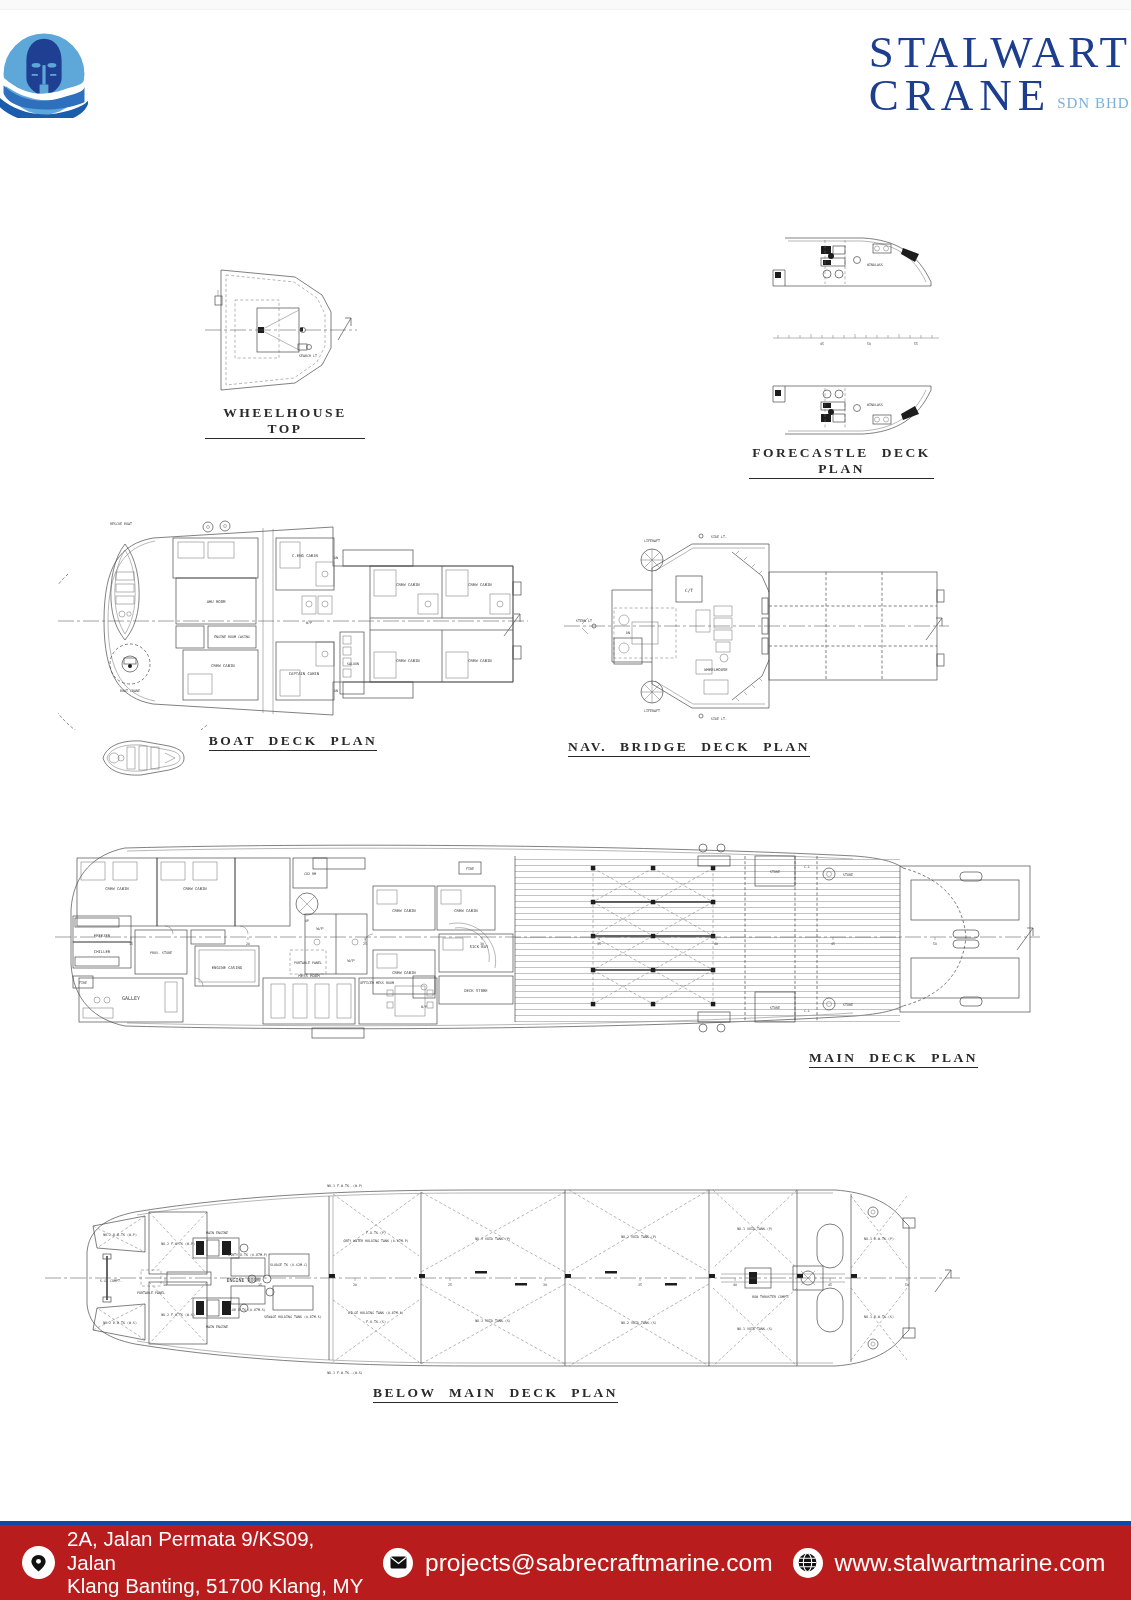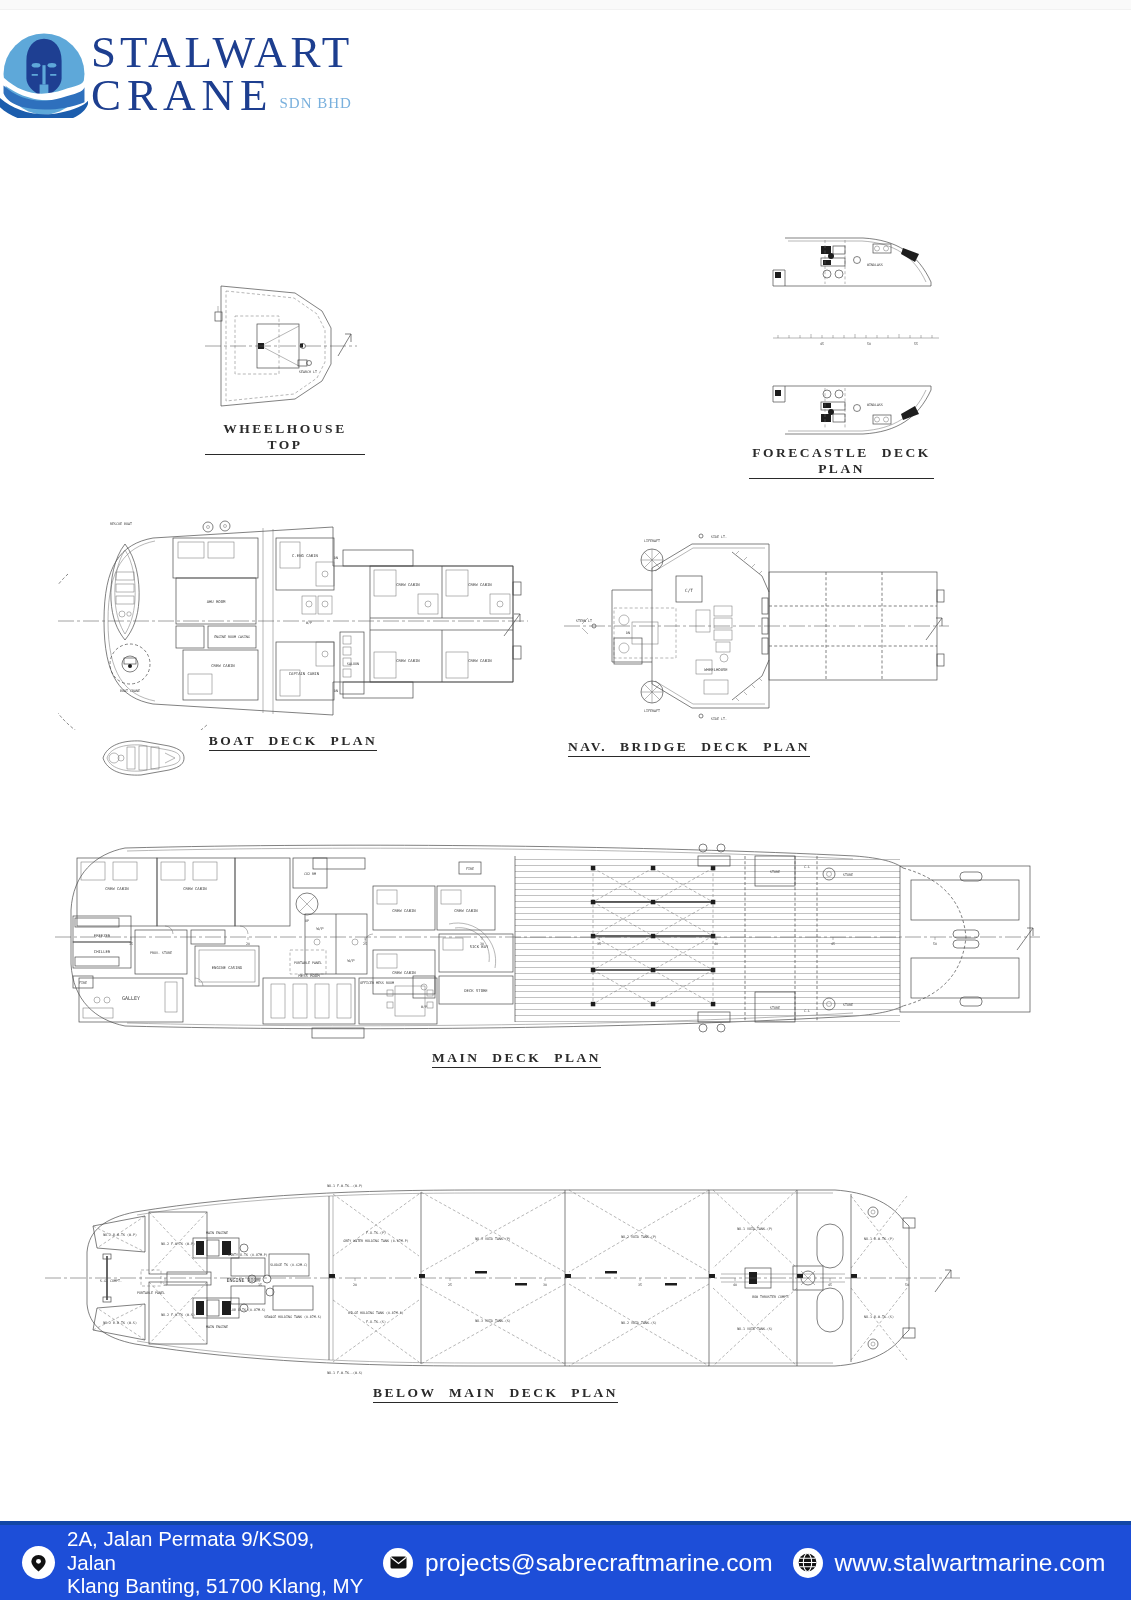--- a/index.html
+++ b/index.html
@@ -6,7 +6,7 @@
   html,body{width:1131px;background:#fff}
   body{height:1600px;position:relative;font-family:"Liberation Sans",sans-serif;overflow:hidden}
   .top-strip{position:absolute;top:0;left:0;right:0;height:10px;background:#fafafa;border-bottom:1px solid #f2f2f2}
-  .logo{position:absolute;top:30px;left:0;right:0;display:flex;justify-content:flex-start;align-items:center;gap:3px}
+  .logo{position:absolute;top:30px;left:0;right:0;display:flex;justify-content:space-between;align-items:center;gap:3px}
   .brand{font-family:"Liberation Serif",serif;color:#1d3e8f;line-height:.95}
   .brand .l1{font-size:45px;letter-spacing:4px}
   .l2row{display:flex;align-items:flex-end;gap:6px}

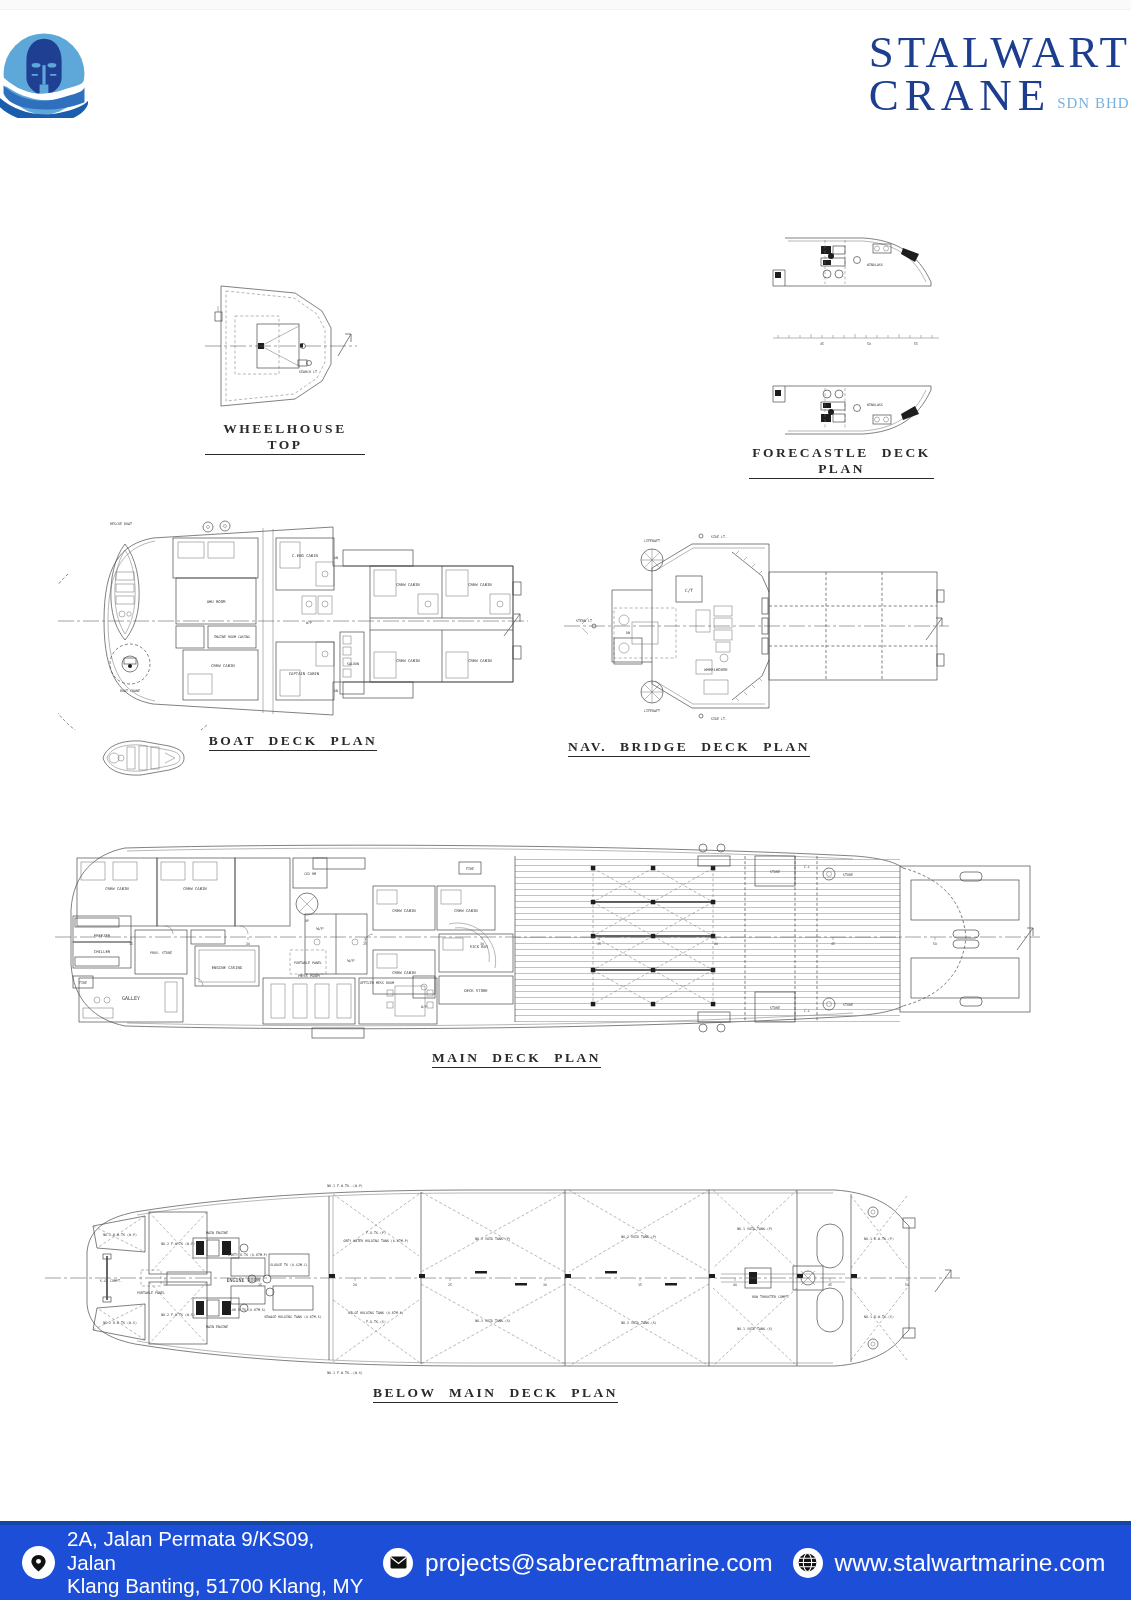--- a/index.html
+++ b/index.html
@@ -74,7 +74,7 @@
   </div>
 </div>
 
-<div class="plan" style="left:205px;top:276px;width:160px">
+<div class="plan" style="left:205px;top:260px;width:160px">
   <svg width="160" height="142" viewBox="0 0 160 142">
     <path class="s" d="M16,10 L90,17 L117,35 L126,52 L126,88 L117,105 L90,123 L16,130 Z"></path>
     <path class="sl d" d="M21,15 L89,22 L112,38 L120,54 L120,86 L112,102 L89,118 L21,125 Z"></path>

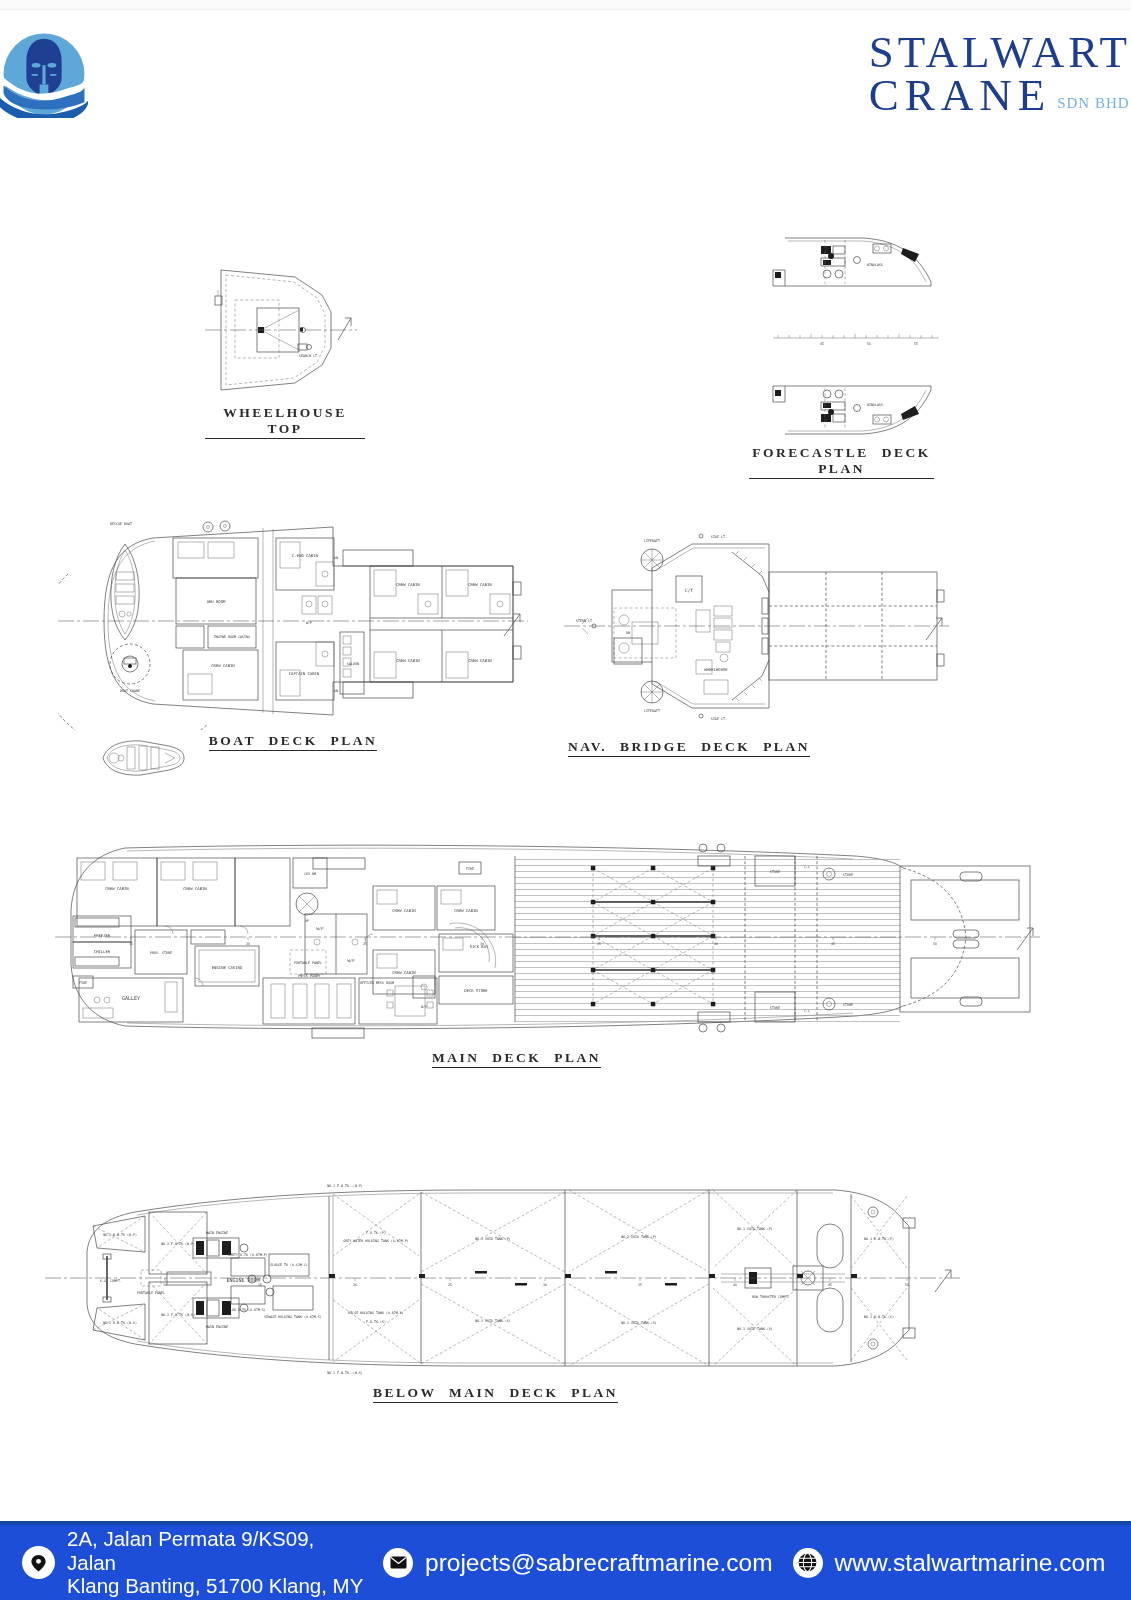--- a/index.html
+++ b/index.html
@@ -472,7 +472,7 @@
     <path class="s" d="M962,120 L978,98"></path>
       <path class="s" d="M972,98 H978 V106"></path>
   </svg>
-  <div class="plan-title" style="padding-right:62px"><span>MAIN DECK PLAN</span></div>
+  <div class="plan-title" style="text-align:right;padding-right:62px"><span>MAIN DECK PLAN</span></div>
 </div>
 
 <div class="plan" style="left:45px;top:1160px;width:915px">

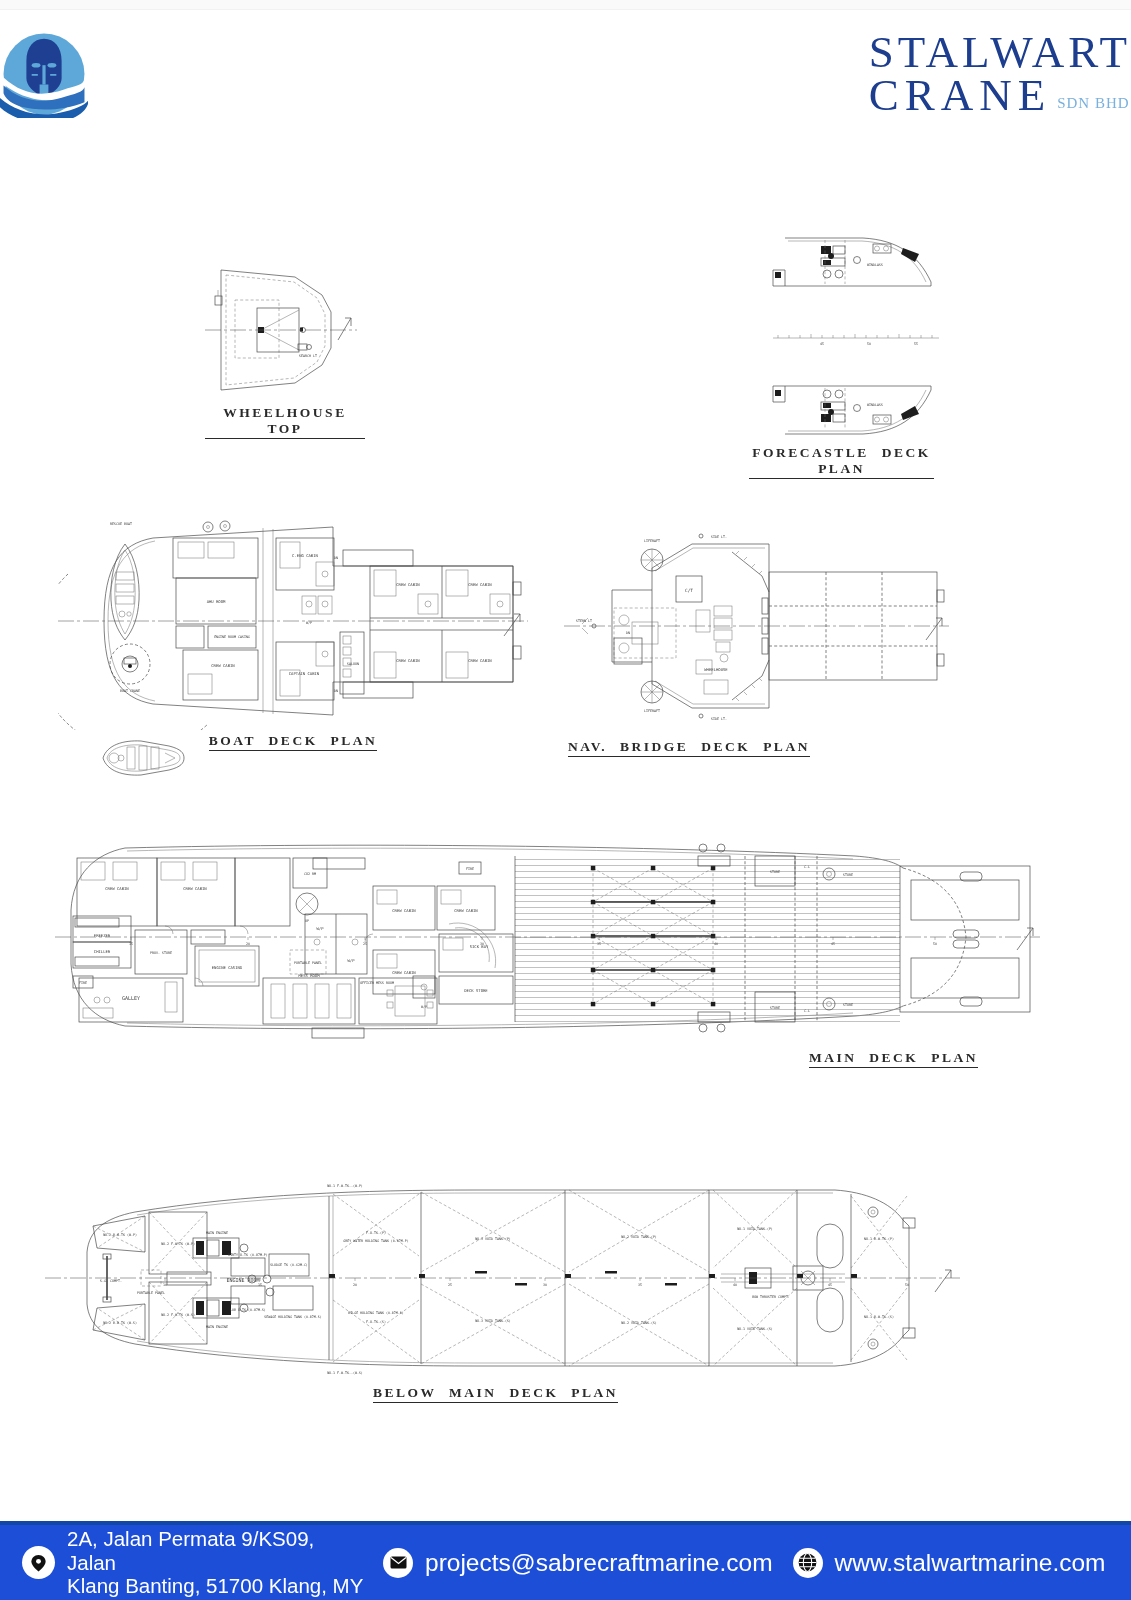--- a/index.html
+++ b/index.html
@@ -24,7 +24,7 @@
   .cl{fill:none;stroke:#555;stroke-width:.55;stroke-dasharray:16 3 3 3}
   .blk{fill:#1d1d1d;stroke:none}
   .t3{font-size:3.3px}.t35{font-size:3.9px}.t4{font-size:4.4px}.t45{font-size:5px}
-  .footer{position:absolute;left:0;bottom:0;width:1131px;height:79px;background:#1d4ed8;border-top:4px solid #1347a5;display:flex;align-items:center;padding:0 22px;color:#fff}
+  .footer{position:absolute;left:0;bottom:0;width:1131px;height:79px;background:#b91c1c;border-top:4px solid #1347a5;display:flex;align-items:center;padding:0 22px;color:#fff}
   .f-item{display:flex;align-items:center;gap:12px}
   .f-icon{width:33px;height:33px;border-radius:50%;background:#fff;display:flex;align-items:center;justify-content:center;flex:none}
   .addr{font-size:20.5px;line-height:1.15;width:300px}

